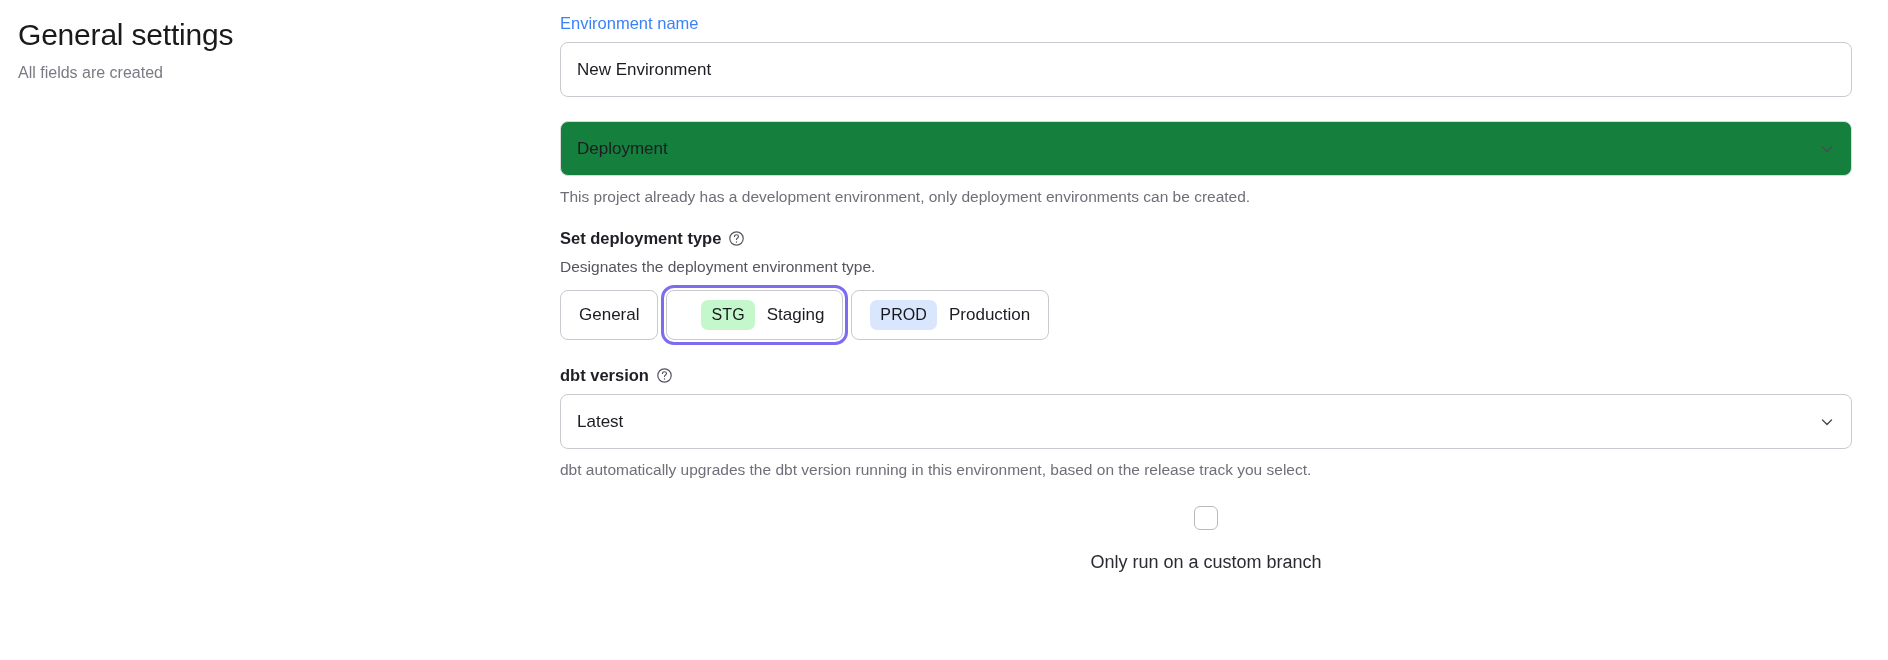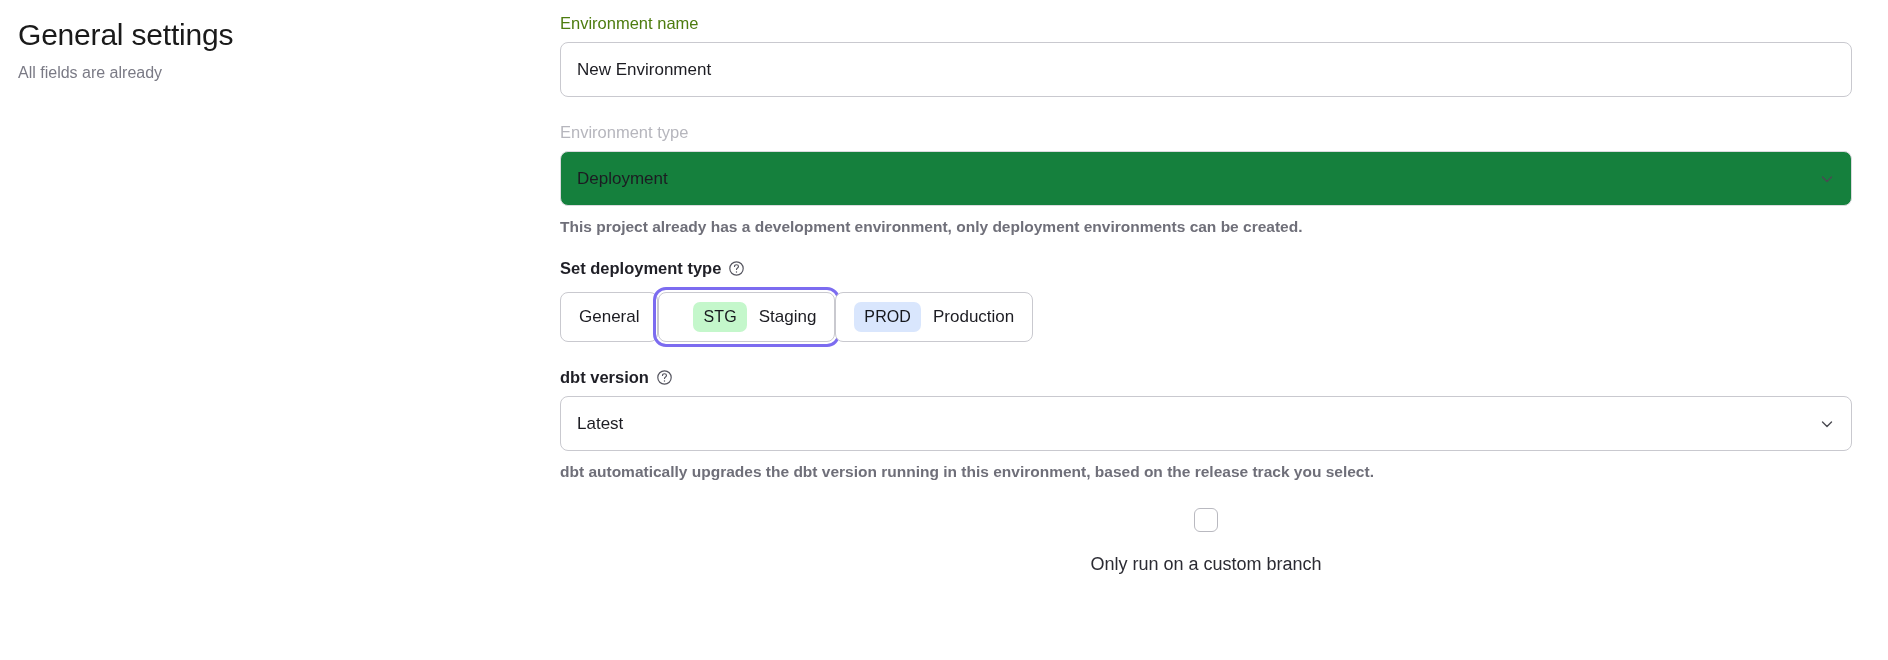--- a/index.html
+++ b/index.html
@@ -54,7 +54,7 @@
   .field-label {
     font-size: 16.5px;
     line-height: 22px;
-    color: #4d7c0f;
+    color: #3b82f6;
     margin-bottom: 8px;
   }
   .field-label.muted { color: #b6b6bd; }

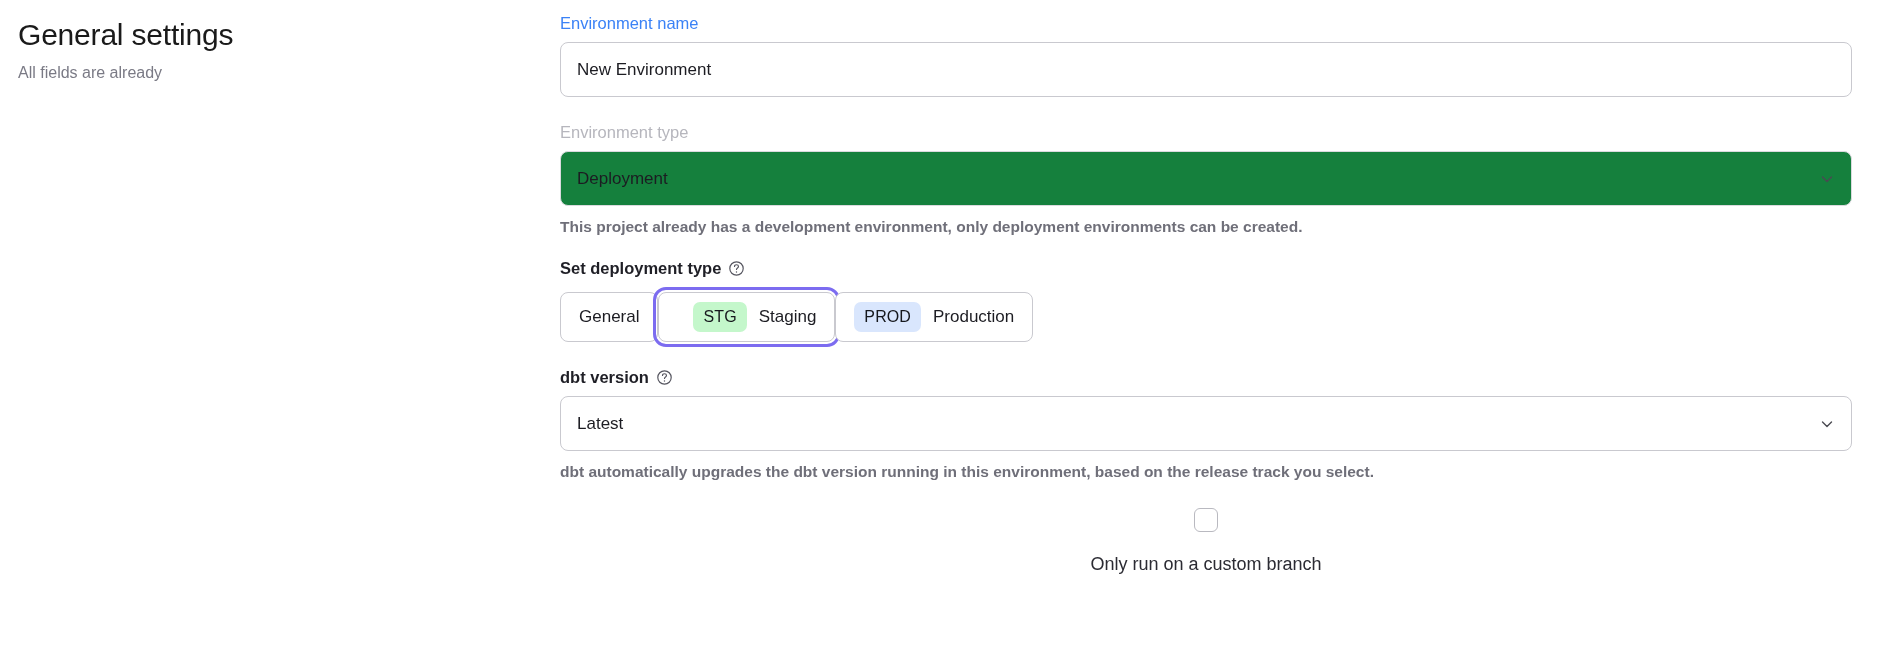--- a/index.html
+++ b/index.html
@@ -194,7 +194,7 @@
 
   <div class="left-col">
     <div class="page-title">General settings</div>
-    <div class="page-subtitle">All fields are already</div>
+    <div class="page-subtitle">All fields are created</div>
   </div>
 
   <div class="form-col">

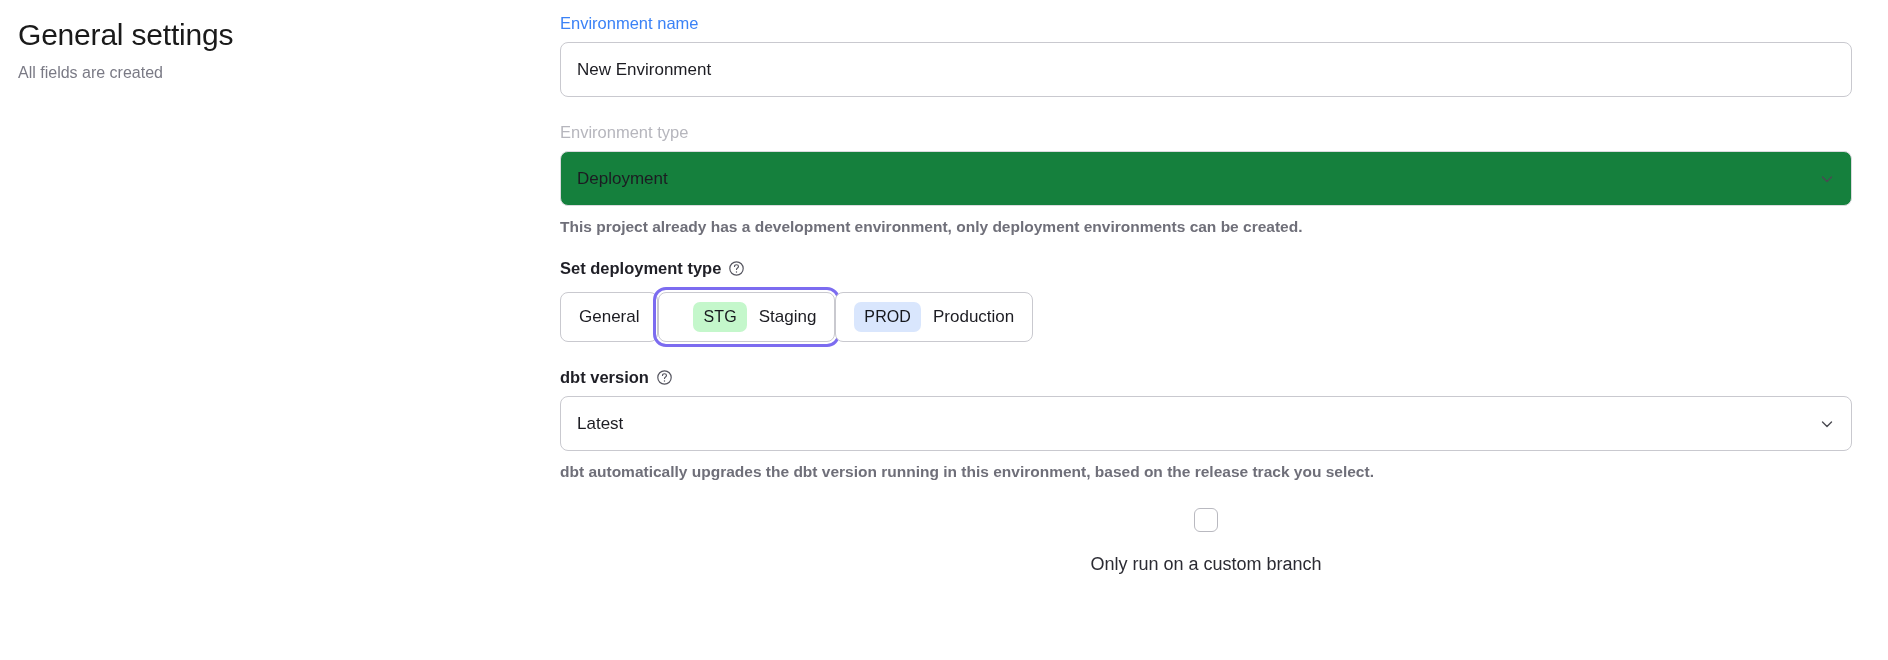--- a/index.html
+++ b/index.html
@@ -209,7 +209,6 @@
     <div class="spacer-24"></div>
 
     <div>
-      <div class="field-label muted">Environment type</div>
       <div class="control disabled">
         <span class="value">Deployment</span>
         <span class="chevron">

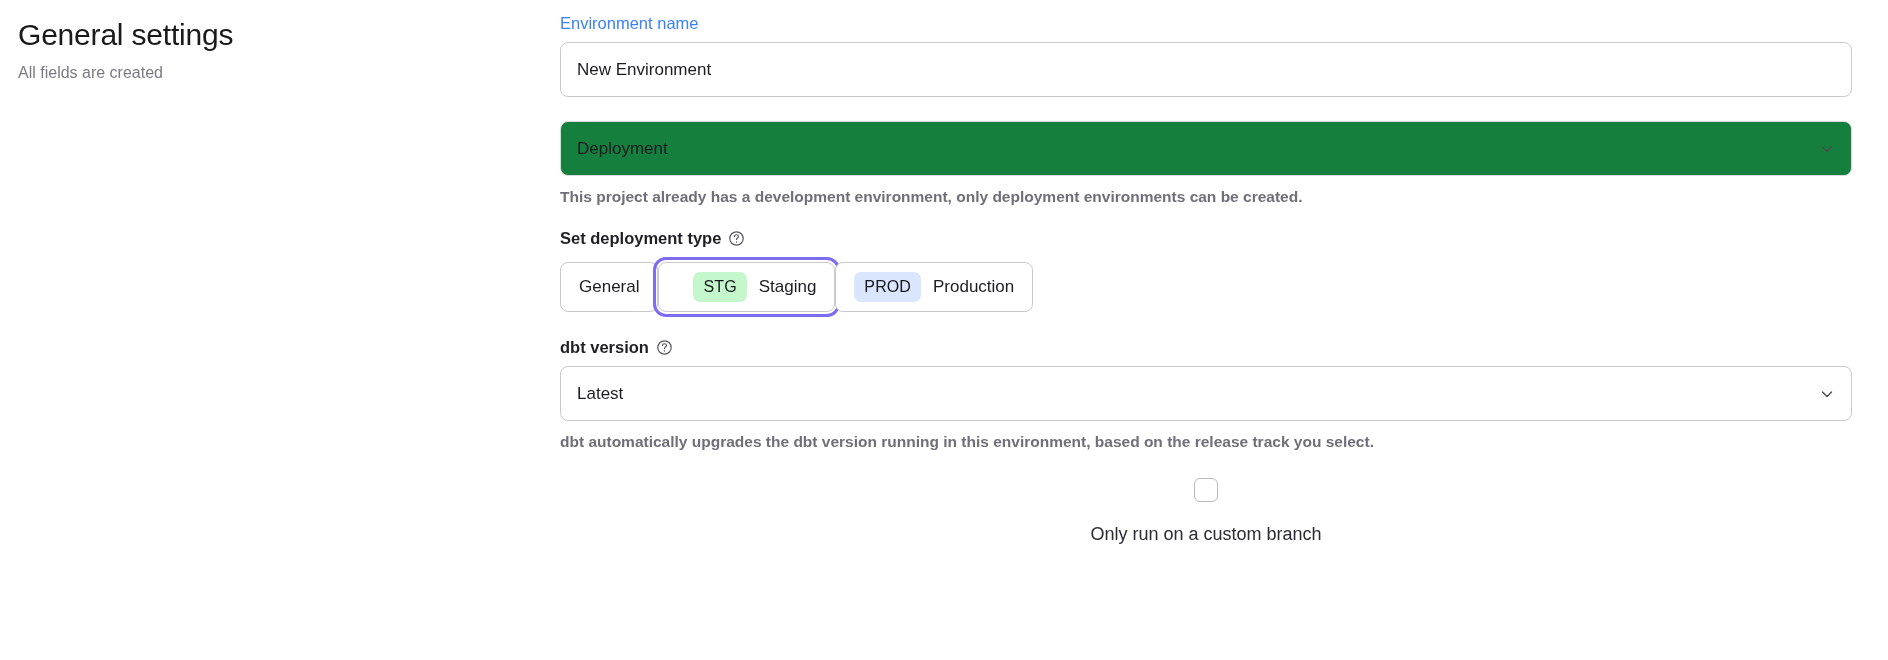--- a/index.html
+++ b/index.html
@@ -112,7 +112,6 @@
     line-height: 21px;
     color: #6f6f79;
     margin-top: 10px;
-    font-weight: bold;
   }
   .sub-text {
     font-size: 15.5px;

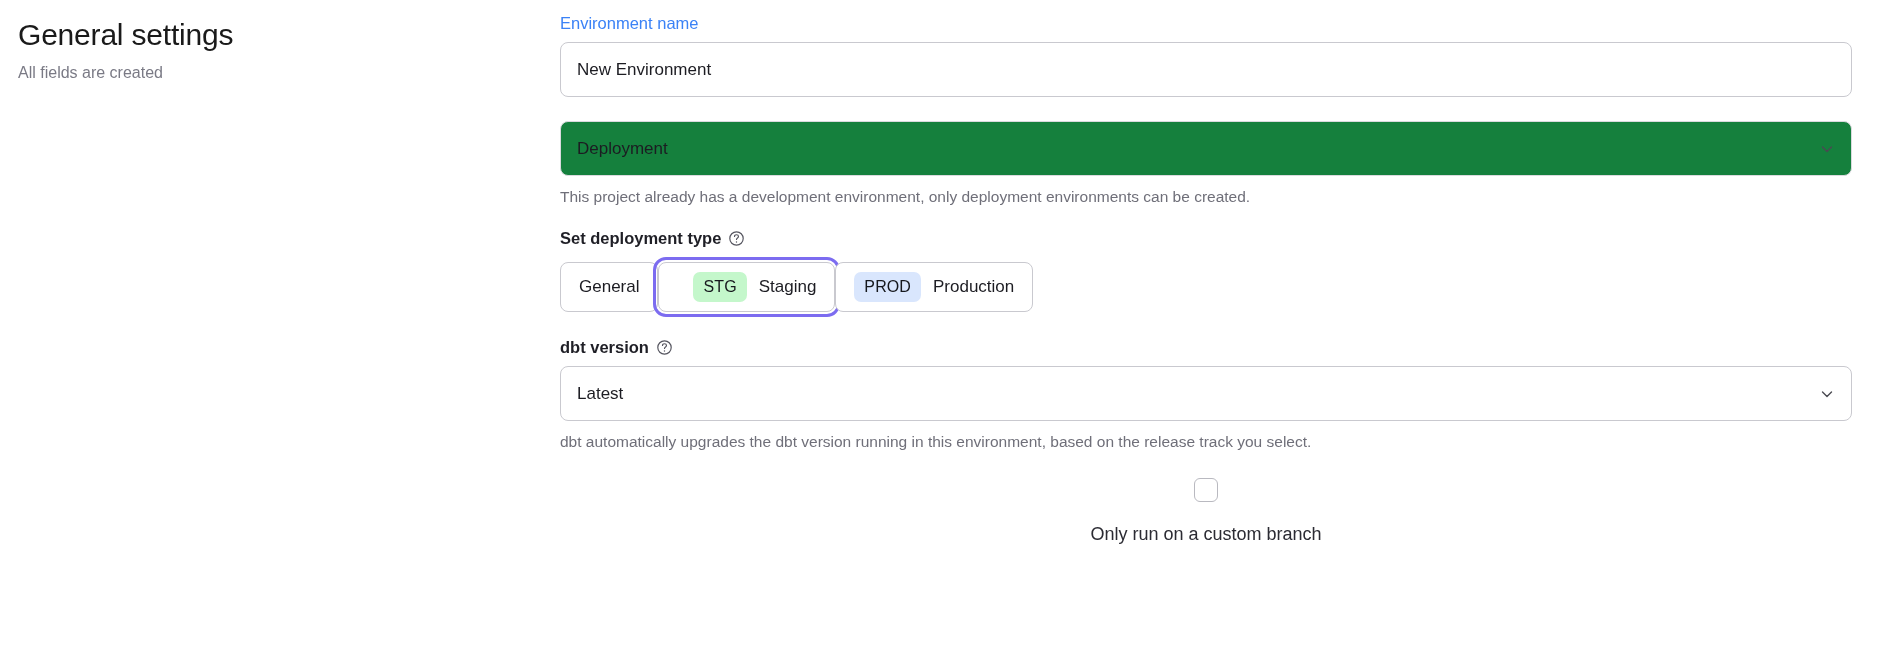--- a/index.html
+++ b/index.html
@@ -232,6 +232,7 @@
             </svg>
         </span>
       </div>
+      <div class="sub-text">Designates the deployment environment type.</div>
 
       <div class="seg-group">
 

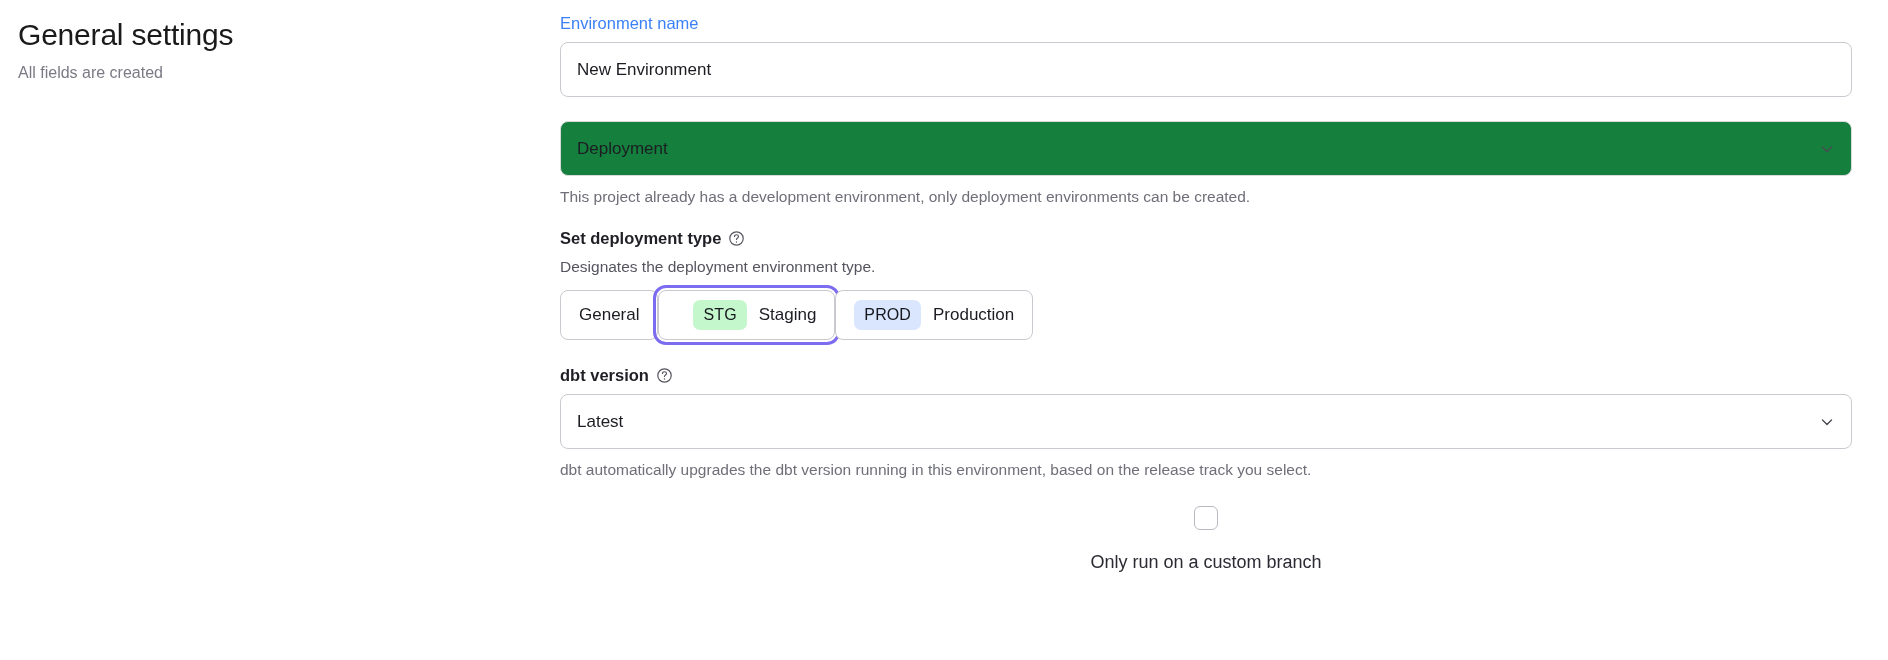--- a/index.html
+++ b/index.html
@@ -124,6 +124,7 @@
   .seg-group {
     display: flex;
     align-items: center;
+    gap: 8px;
     margin-top: 13px;
   }
   .seg-btn {

